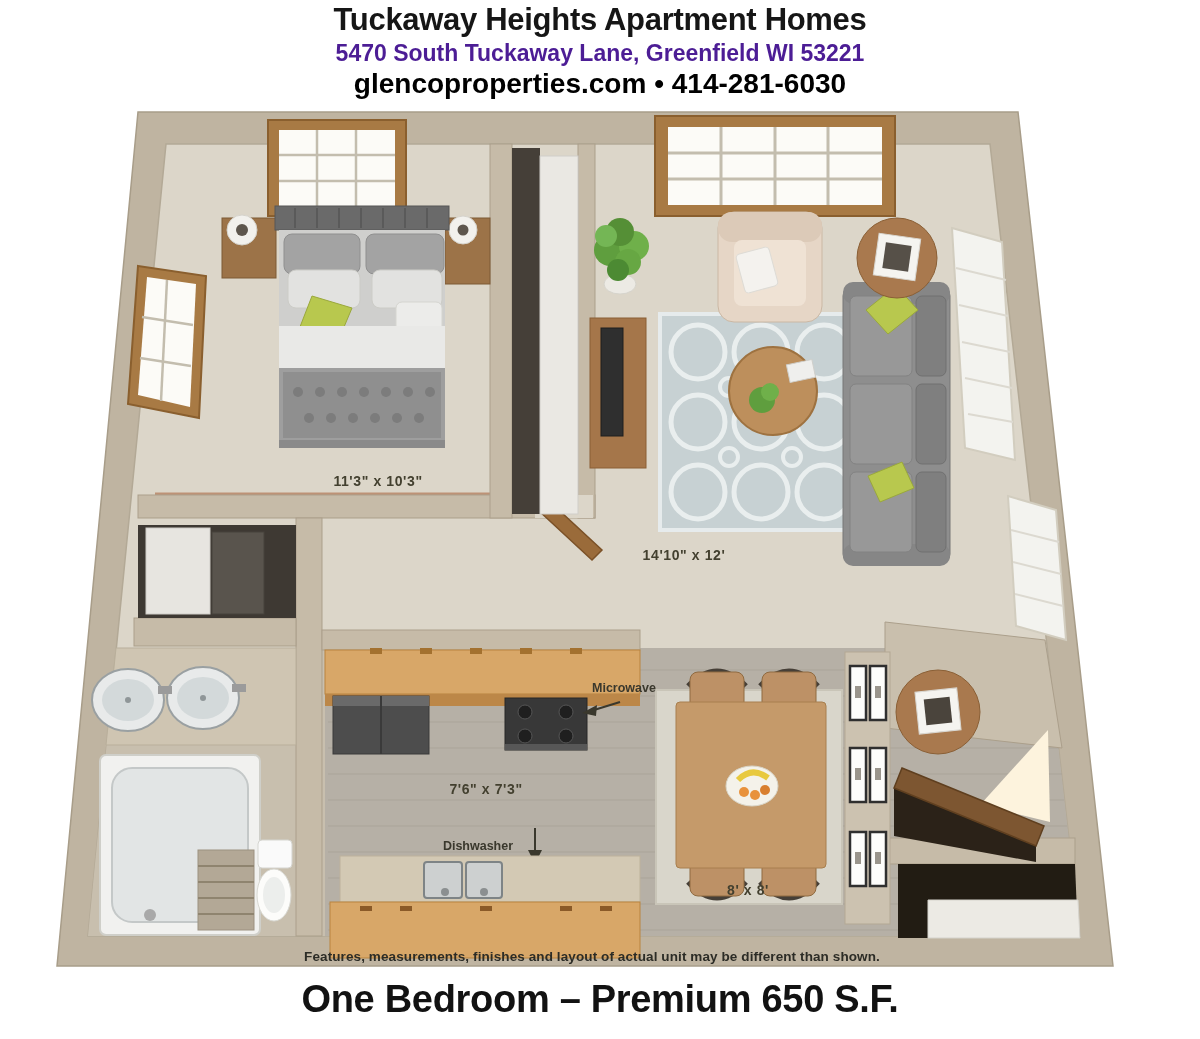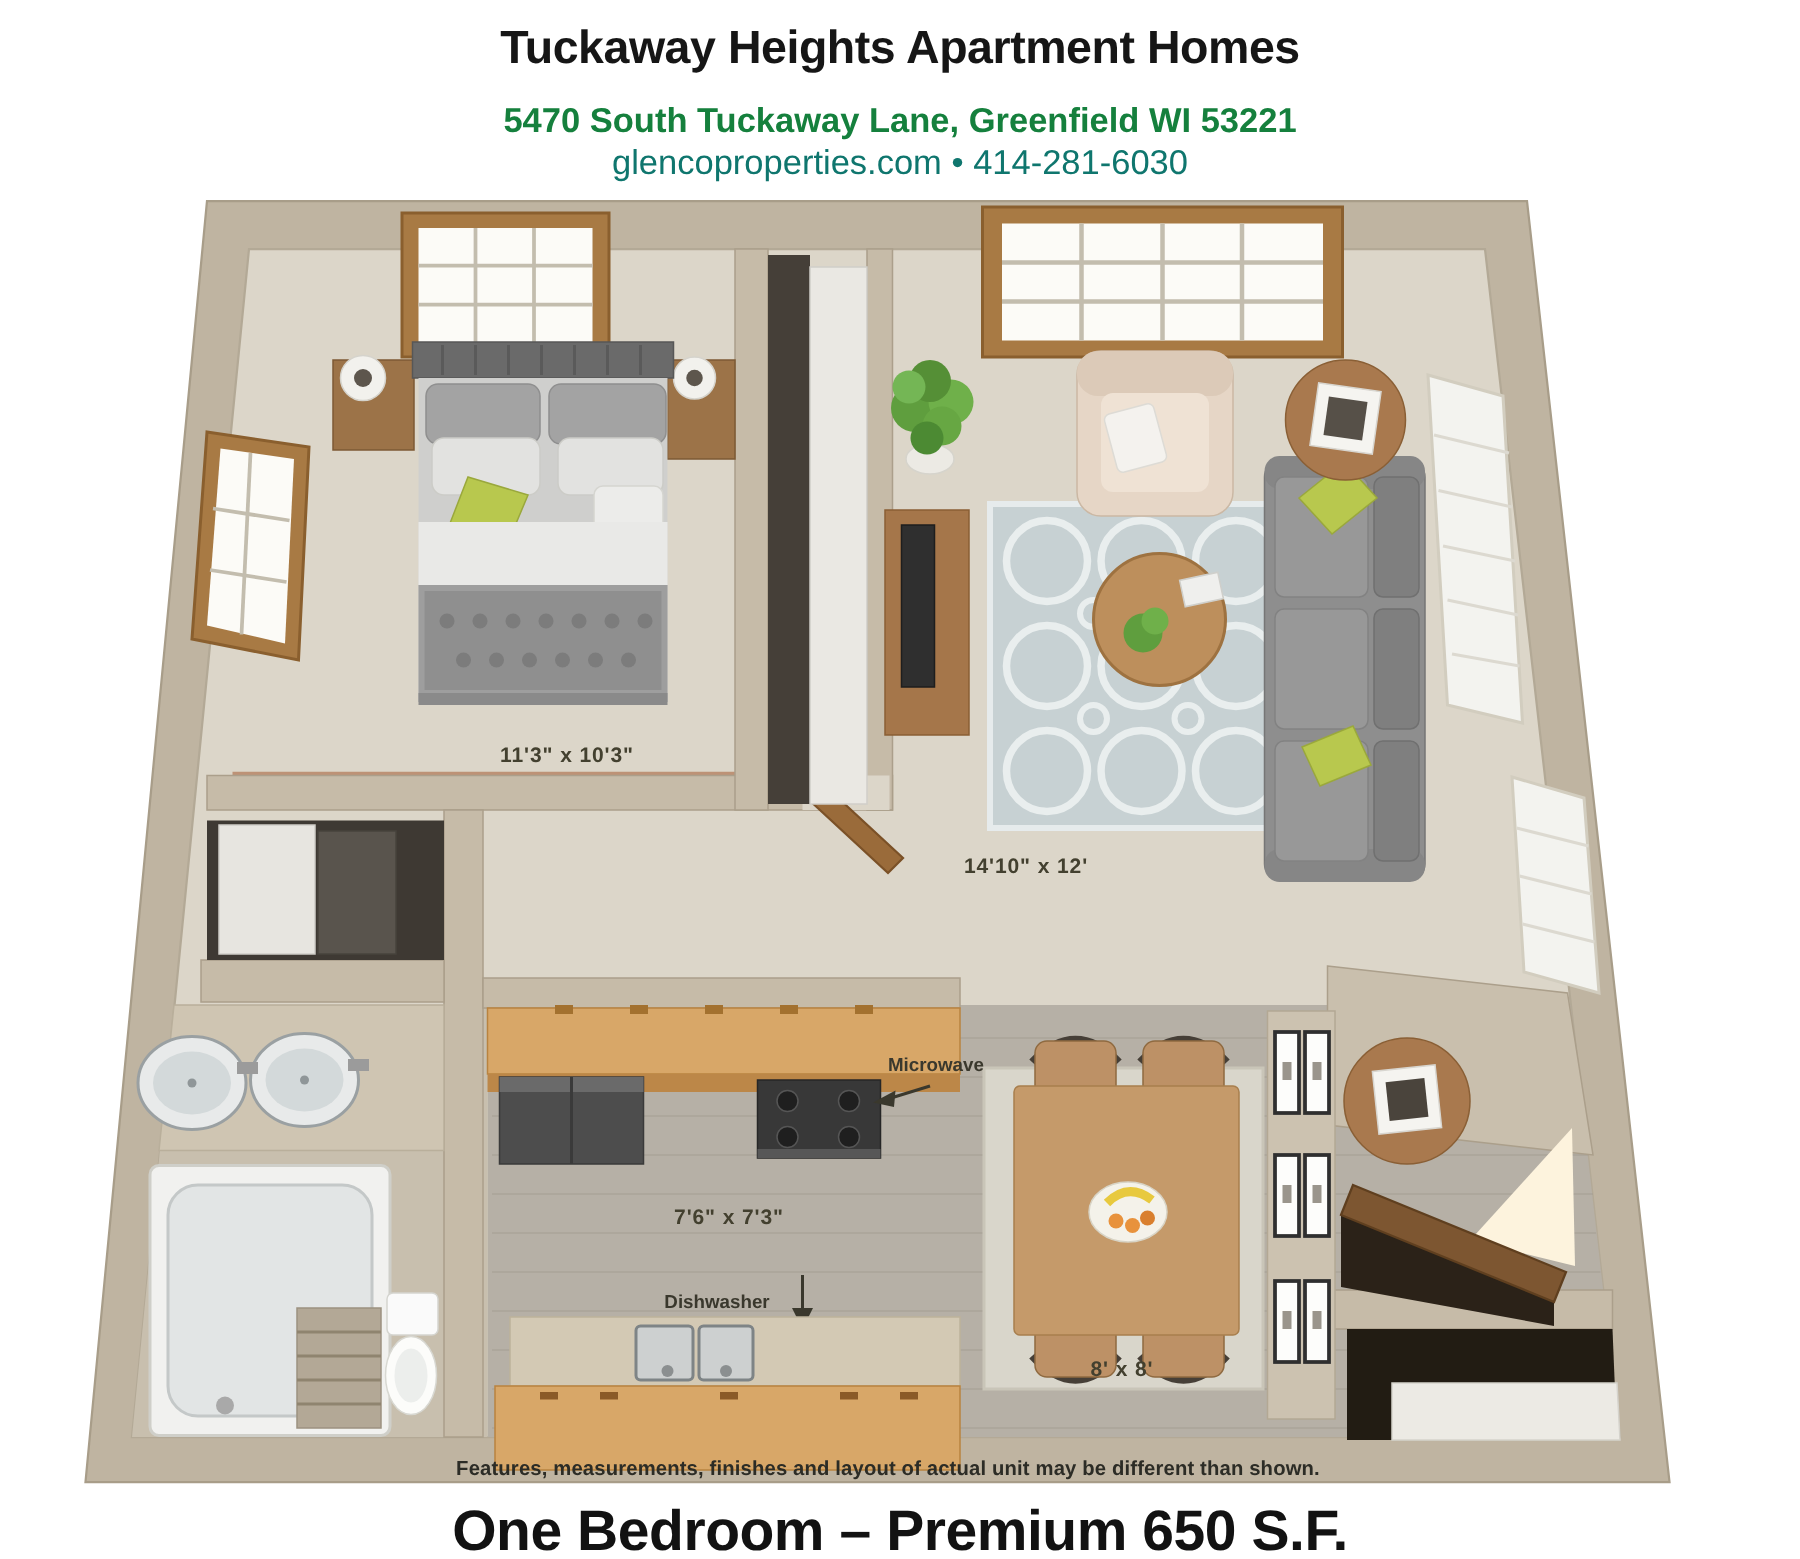--- a/index.html
+++ b/index.html
@@ -5,7 +5,7 @@
   html,body{margin:0;padding:0;}
   body{width:1200px;height:1039px;background:#ffffff;overflow:hidden;
        font-family:"Liberation Sans",sans-serif;}
-  .flyer-header{text-align:center;padding-top:14px;}
+  .flyer-header{text-align:center;padding-top:2px;}
   .flyer-header h1{margin:0;font-size:31px;font-weight:700;color:#161616;letter-spacing:-.3px;}
   .flyer-header .addr{font-size:23px;font-weight:600;color:#15803d;margin-top:17px;}
   .flyer-header .contact{font-size:23px;font-weight:400;color:#0f766e;margin-top:1px;}

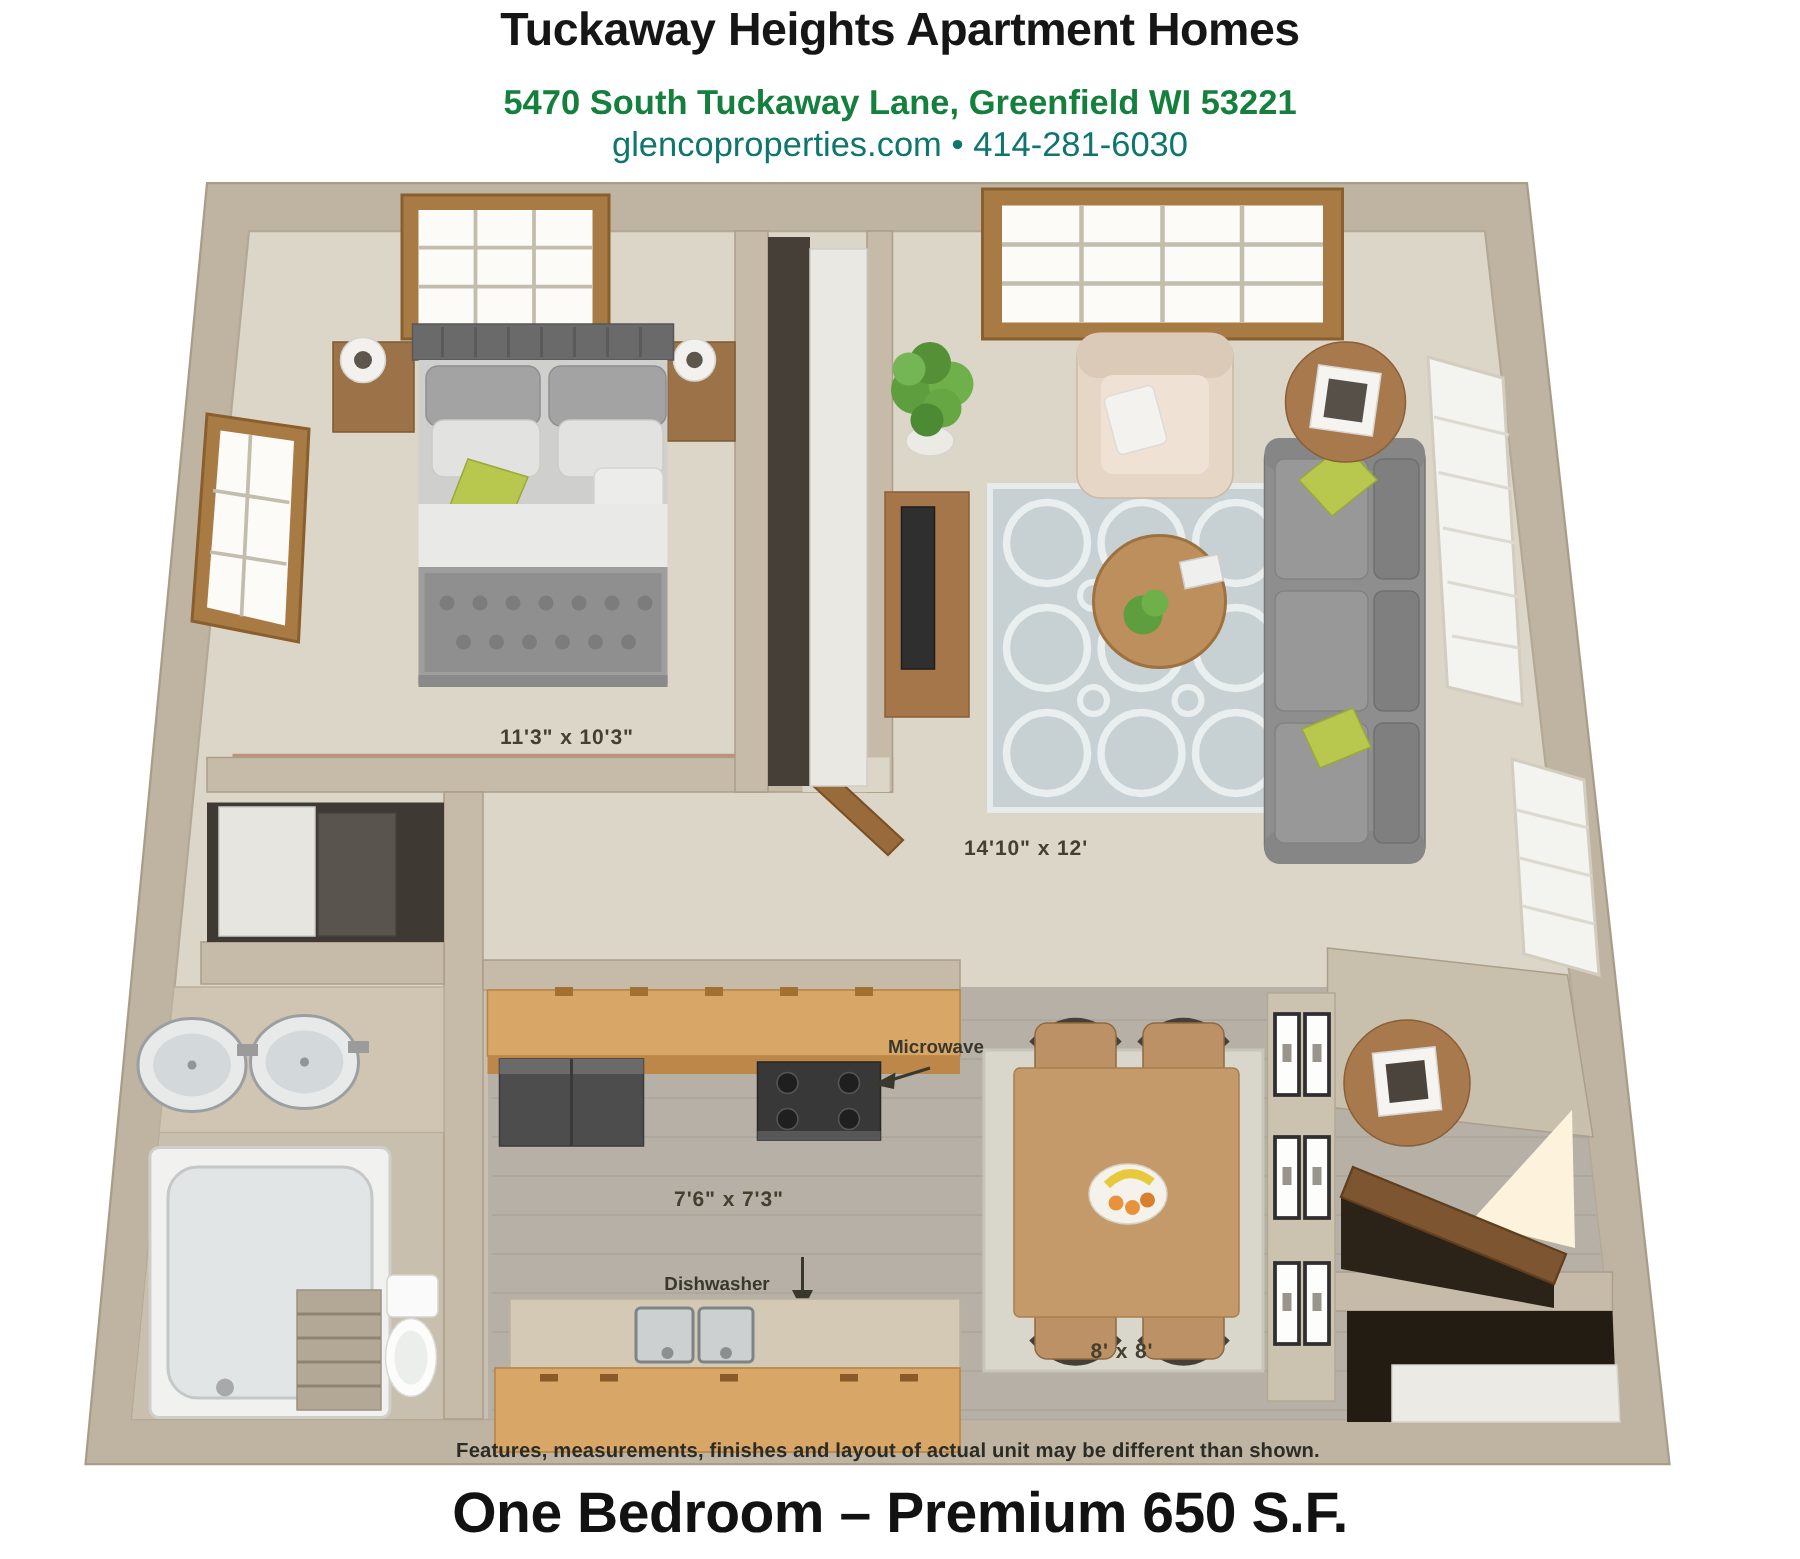--- a/index.html
+++ b/index.html
@@ -7,7 +7,7 @@
        font-family:"Liberation Sans",sans-serif;}
   .flyer-header{text-align:center;padding-top:2px;}
   .flyer-header h1{margin:0;font-size:31px;font-weight:700;color:#161616;letter-spacing:-.3px;}
-  .flyer-header .addr{font-size:23px;font-weight:600;color:#15803d;margin-top:17px;}
+  .flyer-header .addr{font-size:23px;font-weight:600;color:#4c1d95;margin-top:2px;}
   .flyer-header .contact{font-size:23px;font-weight:400;color:#0f766e;margin-top:1px;}
   .plan-wrap{position:relative;width:1200px;height:874px;}
   svg text{font-family:"Liberation Sans",sans-serif;}

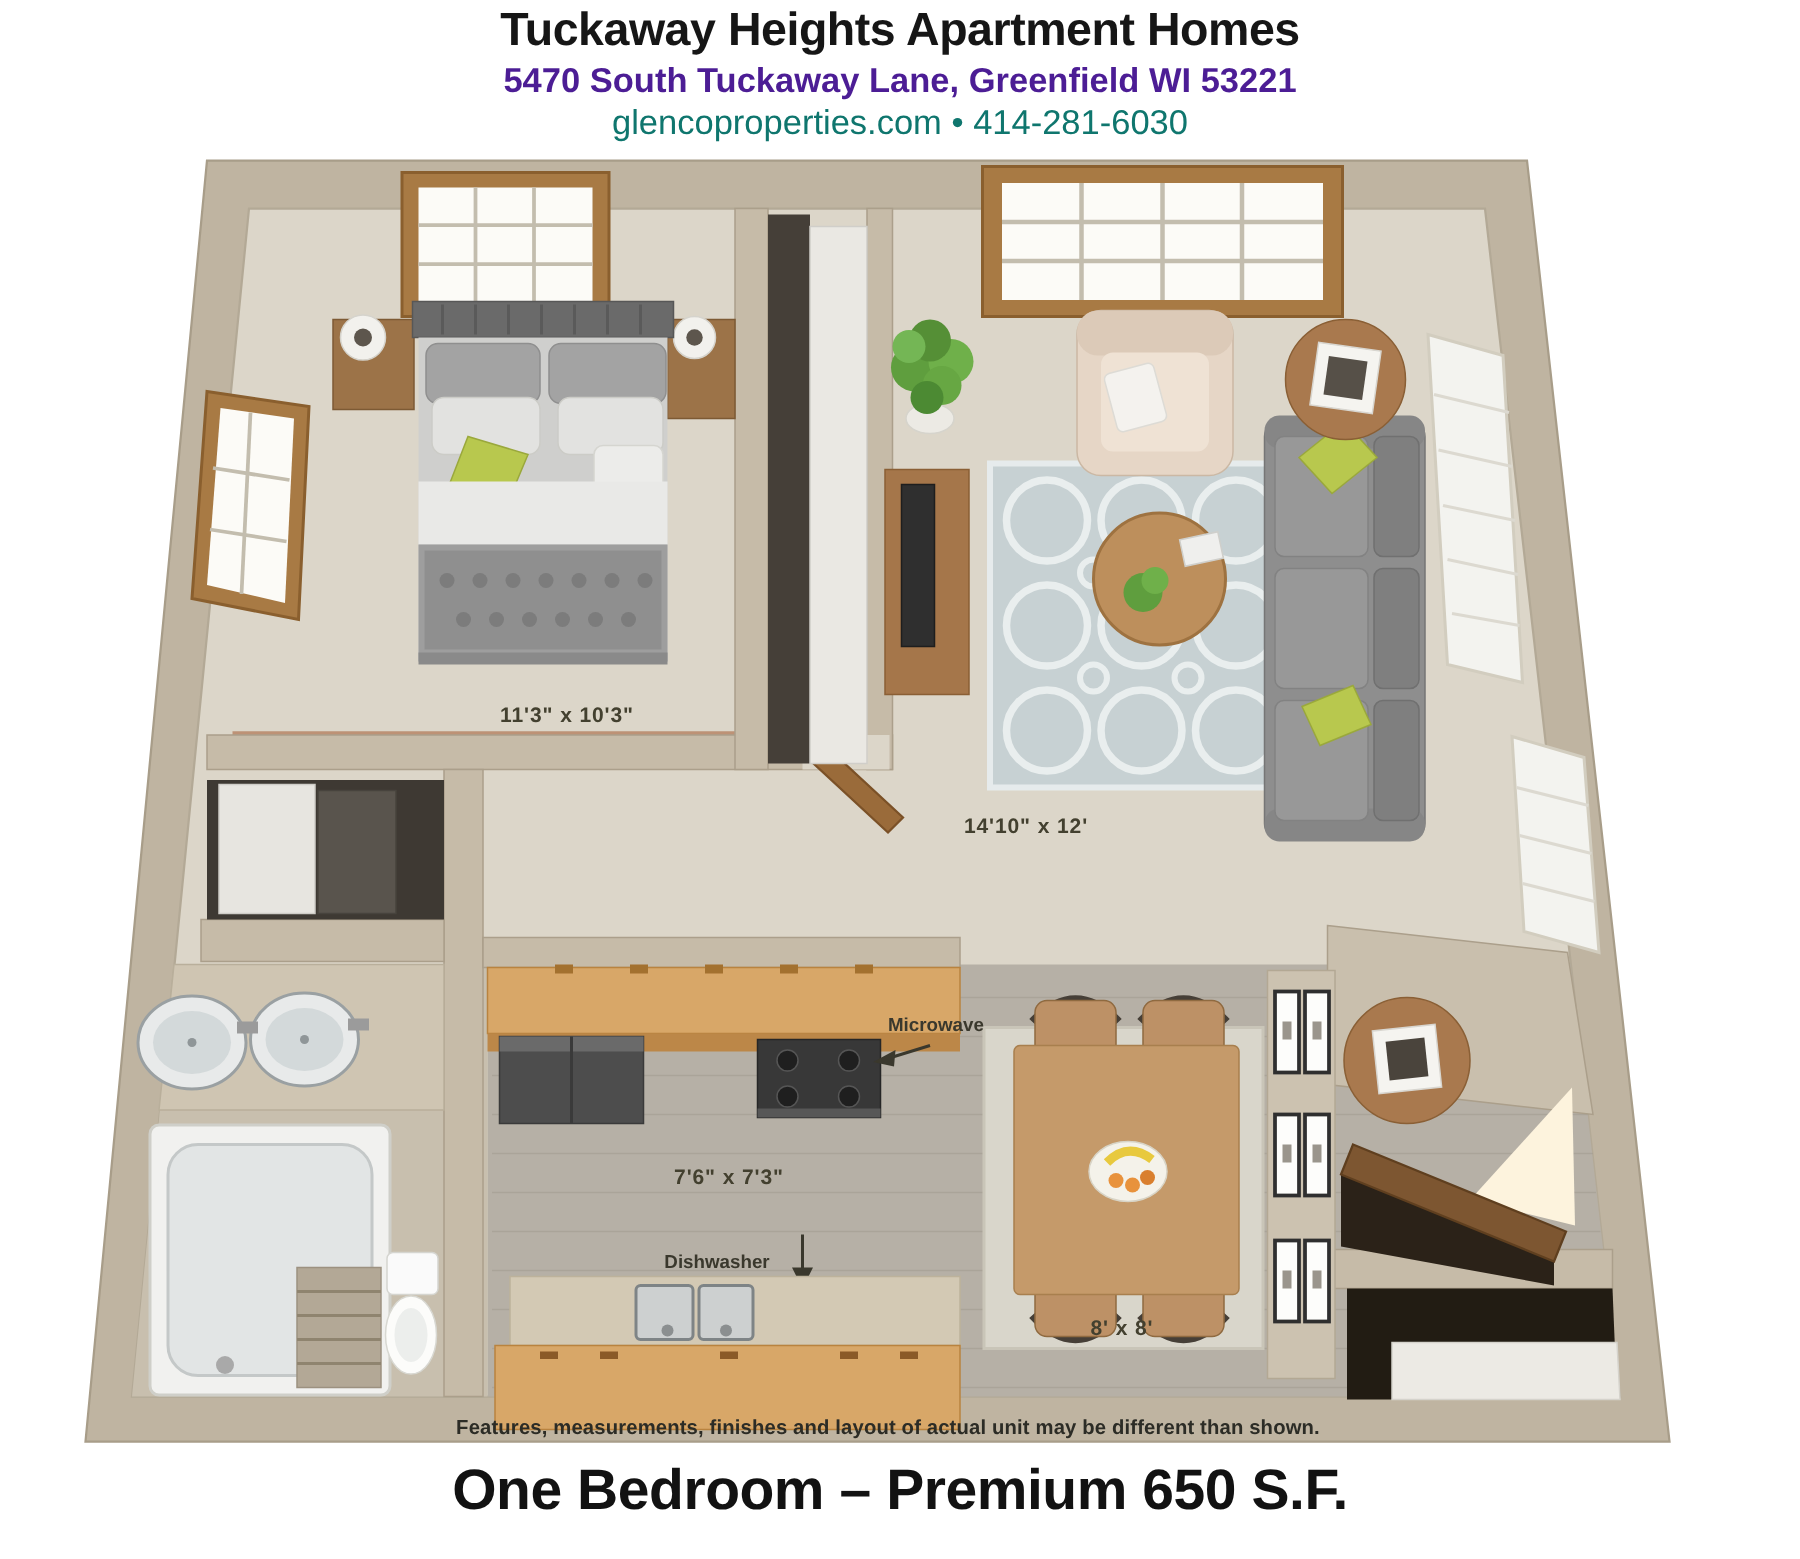--- a/index.html
+++ b/index.html
@@ -8,7 +8,7 @@
   .flyer-header{text-align:center;padding-top:2px;}
   .flyer-header h1{margin:0;font-size:31px;font-weight:700;color:#161616;letter-spacing:-.3px;}
   .flyer-header .addr{font-size:23px;font-weight:600;color:#4c1d95;margin-top:2px;}
-  .flyer-header .contact{font-size:23px;font-weight:400;color:#0f766e;margin-top:1px;}
+  .flyer-header .contact{font-size:28px;font-weight:700;color:#000000;margin-top:1px;}
   .plan-wrap{position:relative;width:1200px;height:874px;}
   svg text{font-family:"Liberation Sans",sans-serif;}
   .dim{font-size:14px;font-weight:600;fill:#43402f;letter-spacing:.6px;}

